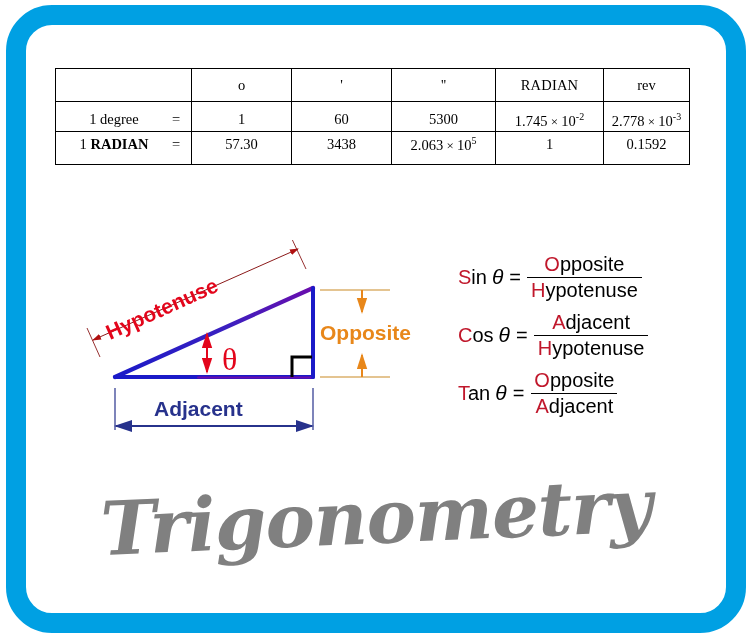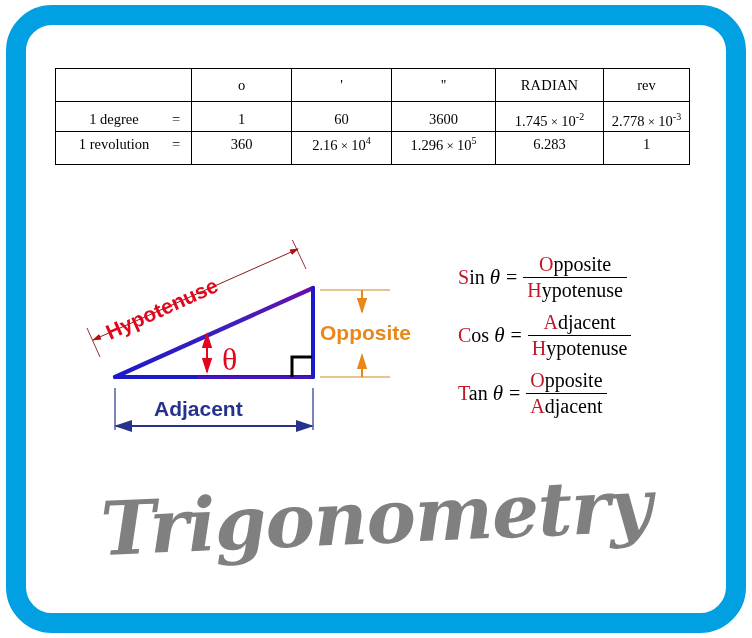--- a/index.html
+++ b/index.html
@@ -215,7 +215,7 @@
             <td class="rowlabel"><span class="lbl-name">1 degree</span><span class="lbl-eq">=</span></td>
             <td>1</td>
             <td>60</td>
-            <td>3600</td>
+            <td>5300</td>
             <td>1.745<span class="times"> × </span>10<span class="sup">-2</span></td>
             <td>2.778<span class="times"> × </span>10<span class="sup">-3</span></td>
           </tr>

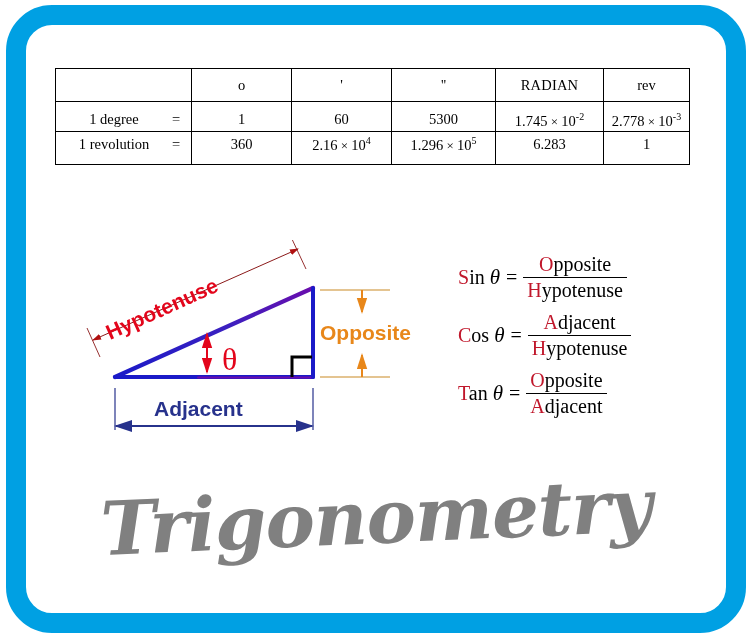--- a/index.html
+++ b/index.html
@@ -220,6 +220,14 @@
             <td>2.778<span class="times"> × </span>10<span class="sup">-3</span></td>
           </tr>
           <tr>
+            <td class="rowlabel"><span class="lbl-name">1 <span class="bold">RADIAN</span></span><span class="lbl-eq">=</span></td>
+            <td>57.30</td>
+            <td>3438</td>
+            <td>2.063<span class="times"> × </span>10<span class="sup">5</span></td>
+            <td>1</td>
+            <td>0.1592</td>
+          </tr>
+          <tr>
             <td class="rowlabel"><span class="lbl-name">1 revolution</span><span class="lbl-eq">=</span></td>
             <td>360</td>
             <td>2.16<span class="times"> × </span>10<span class="sup">4</span></td>

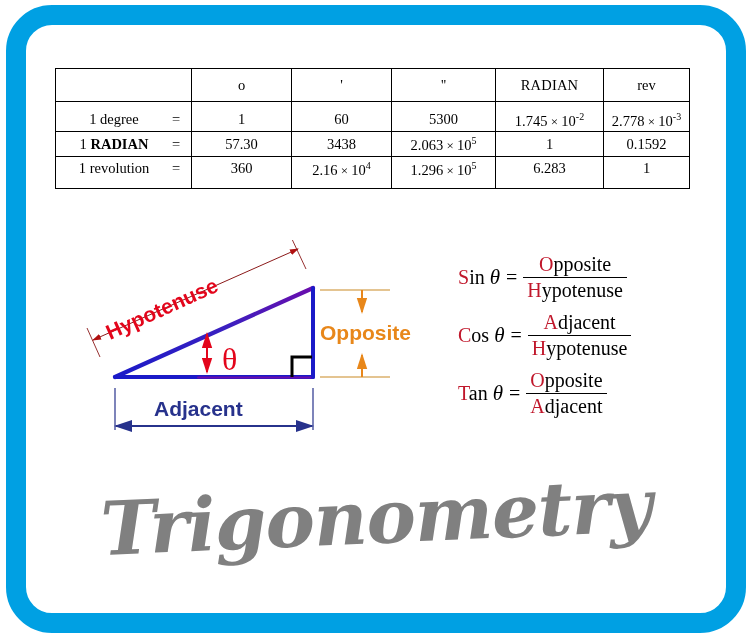--- a/index.html
+++ b/index.html
@@ -227,14 +227,6 @@
             <td>1</td>
             <td>0.1592</td>
           </tr>
-          <tr>
-            <td class="rowlabel"><span class="lbl-name">1 revolution</span><span class="lbl-eq">=</span></td>
-            <td>360</td>
-            <td>2.16<span class="times"> × </span>10<span class="sup">4</span></td>
-            <td>1.296<span class="times"> × </span>10<span class="sup">5</span></td>
-            <td>6.283</td>
-            <td>1</td>
-          </tr>
         </tbody>
     </table>
   </div>

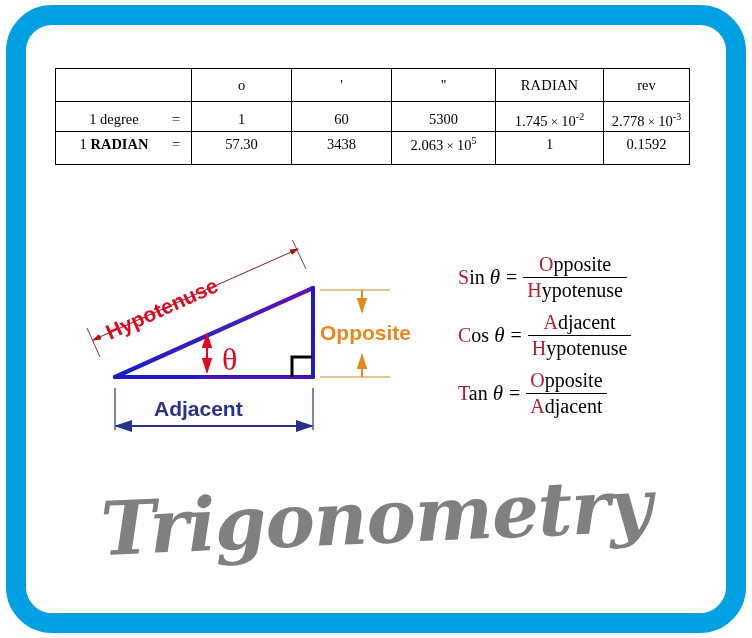--- a/index.html
+++ b/index.html
@@ -136,7 +136,7 @@
     display: flex;
     align-items: center;
     height: 58px;
-    font-family: Liberation Serif, serif;
+    font-family: Liberation Sans, sans-serif;
     font-size: 20px;
     color: #000000;
   }

